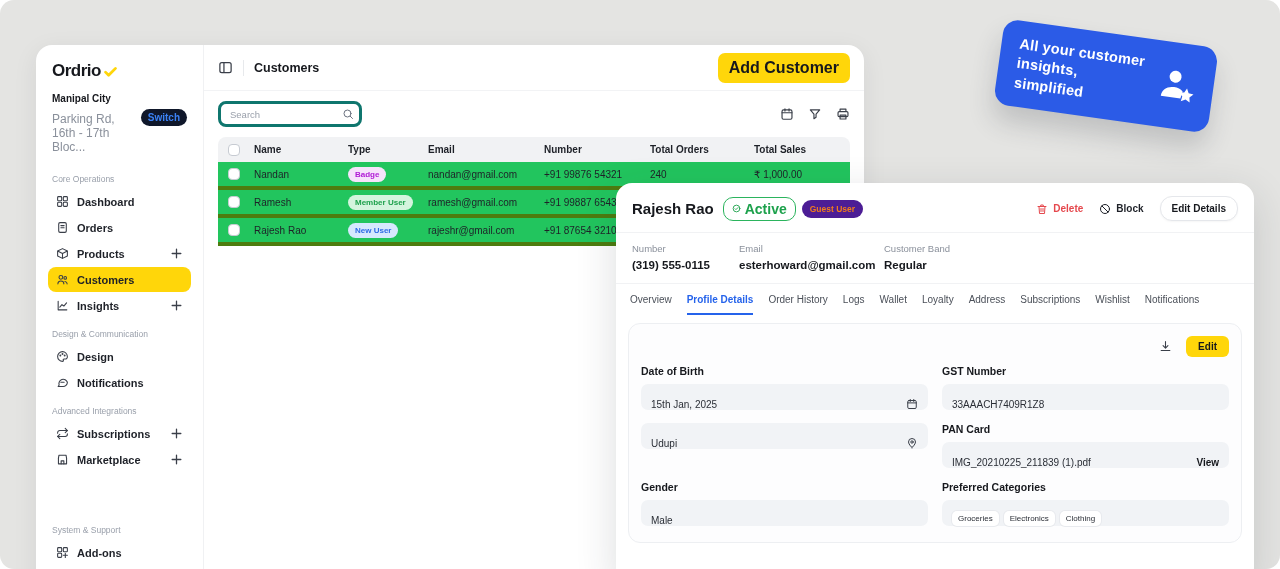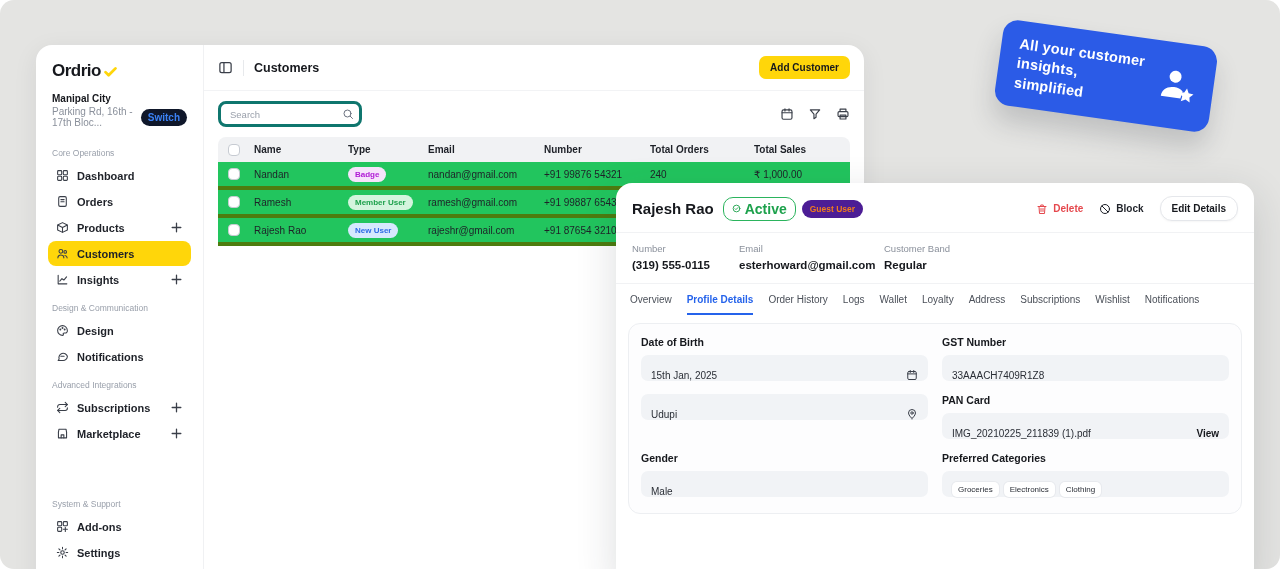--- a/index.html
+++ b/index.html
@@ -32,7 +32,7 @@
   .collapse-btn svg { width:15px; height:15px; stroke:#3A3F49; display:block; }
   .hdr-divider { width:1px; height:16px; background:#E7E9EC; }
   .page-title { font-size:12.5px; font-weight:800; color:#16181D; flex:1; }
-  .add-btn { background:#FFD60A; border:none; border-radius:7px; font-size:10px; font-weight:800; color:#16181D; padding:6px 11px; cursor:pointer; font-family:inherit; }
+  .add-btn { background:#FFD60A; border:none; border-radius:7px; font-size:16px; font-weight:800; color:#16181D; padding:6px 11px; cursor:pointer; font-family:inherit; }
 
   .toolbar { display:flex; align-items:center; justify-content:space-between; padding:10px 14px 8px; }
   .search-wrap { position:relative; width:144px; }

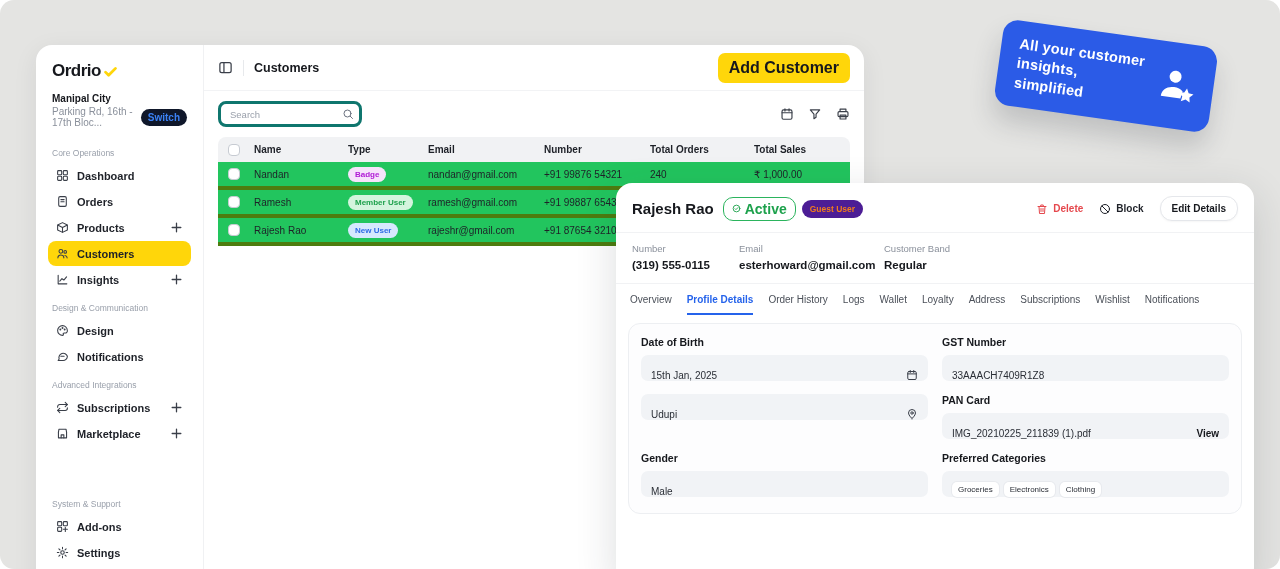--- a/index.html
+++ b/index.html
@@ -16,7 +16,7 @@
   .logo-text { font-size:17px; font-weight:800; letter-spacing:-.5px; color:#16181D; }
   .store-block { display:flex; align-items:flex-start; justify-content:space-between; padding:0 4px 10px; border-bottom:0; }
   .store-name { font-size:10px; font-weight:800; color:#16181D; }
-  .store-addr { font-size:10px; color:#8A909B; margin-top:2px; }
+  .store-addr { font-size:12px; color:#8A909B; margin-top:8px; }
   .switch-badge { background:#0f172a; color:#3B82F6; font-size:10px; font-weight:700; padding:3px 7px; border-radius:9px; margin-top:16px; }
   .section-label { font-size:8.5px; color:#9AA0AB; padding:10px 4px 4px; }
   .side-item { display:flex; align-items:center; gap:8px; padding:6px 8px; border-radius:8px; color:#1E2128; font-size:11px; font-weight:600; margin:1px 0; cursor:pointer; }

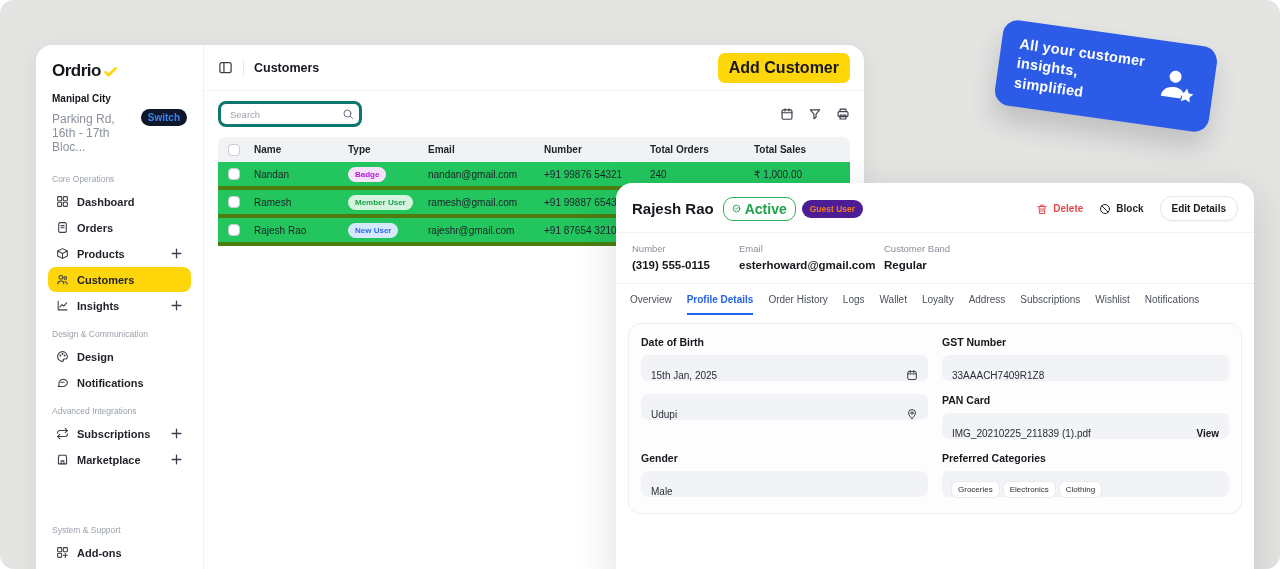--- a/index.html
+++ b/index.html
@@ -377,6 +377,13 @@
     </div>
 
     <div class="form-card">
+      <div class="form-actions">
+        <svg class="dl-ic" viewBox="0 0 24 24" fill="none" stroke-width="2" stroke-linecap="round" stroke-linejoin="round">
+            <path d="M12 3v11M7.5 10.5L12 15l4.5-4.5"></path>
+            <path d="M4 19.5h16"></path>
+          </svg>
+        <button class="edit-btn">Edit</button>
+      </div>
       <div class="form-grid">
         <div>
           <div class="f-lbl">Date of Birth</div>

